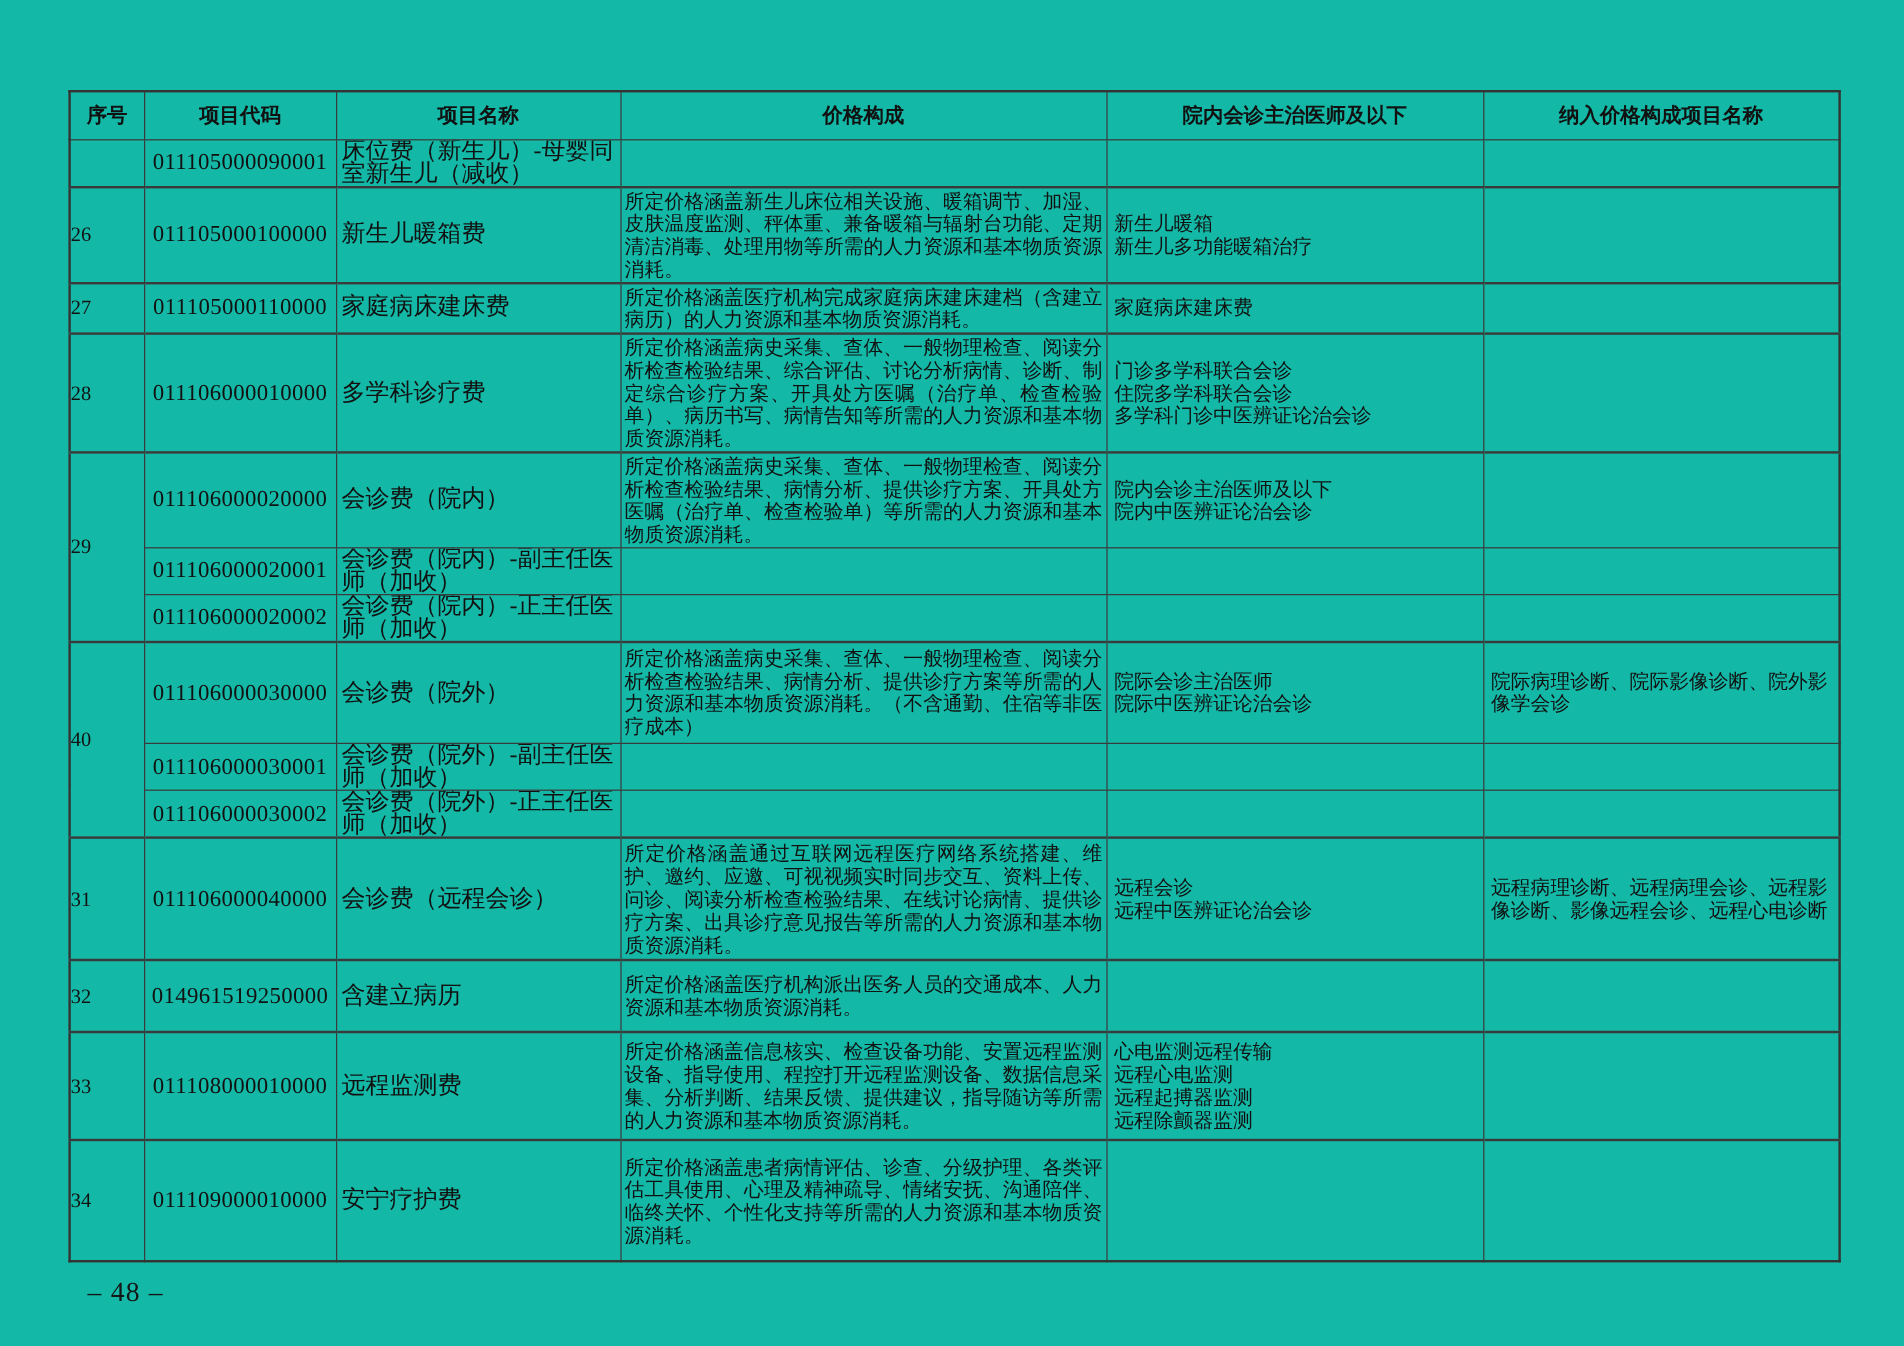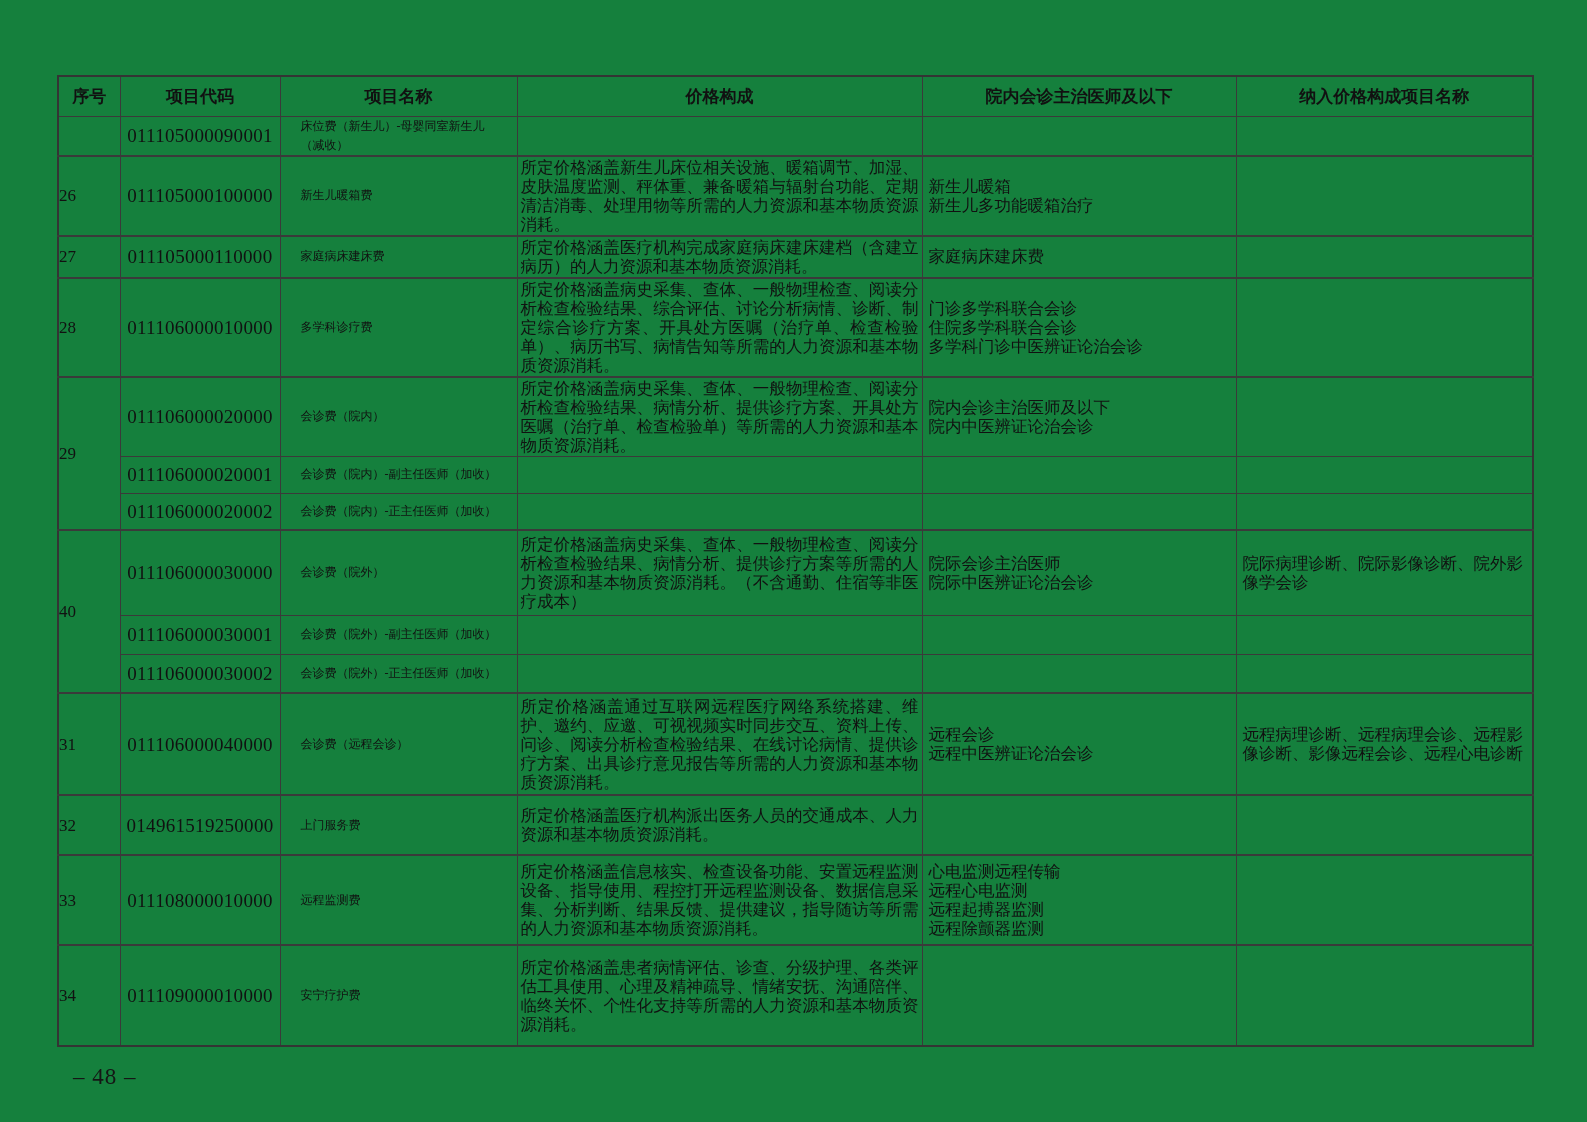--- a/index.html
+++ b/index.html
@@ -6,7 +6,7 @@
   .page{
     position:relative;
     width:1587px;height:1122px;
-    background:#15803d;
+    background:#14b8a6;
     overflow:hidden;
     font-family:"Liberation Serif","DejaVu Serif",serif;
     color:#111111;

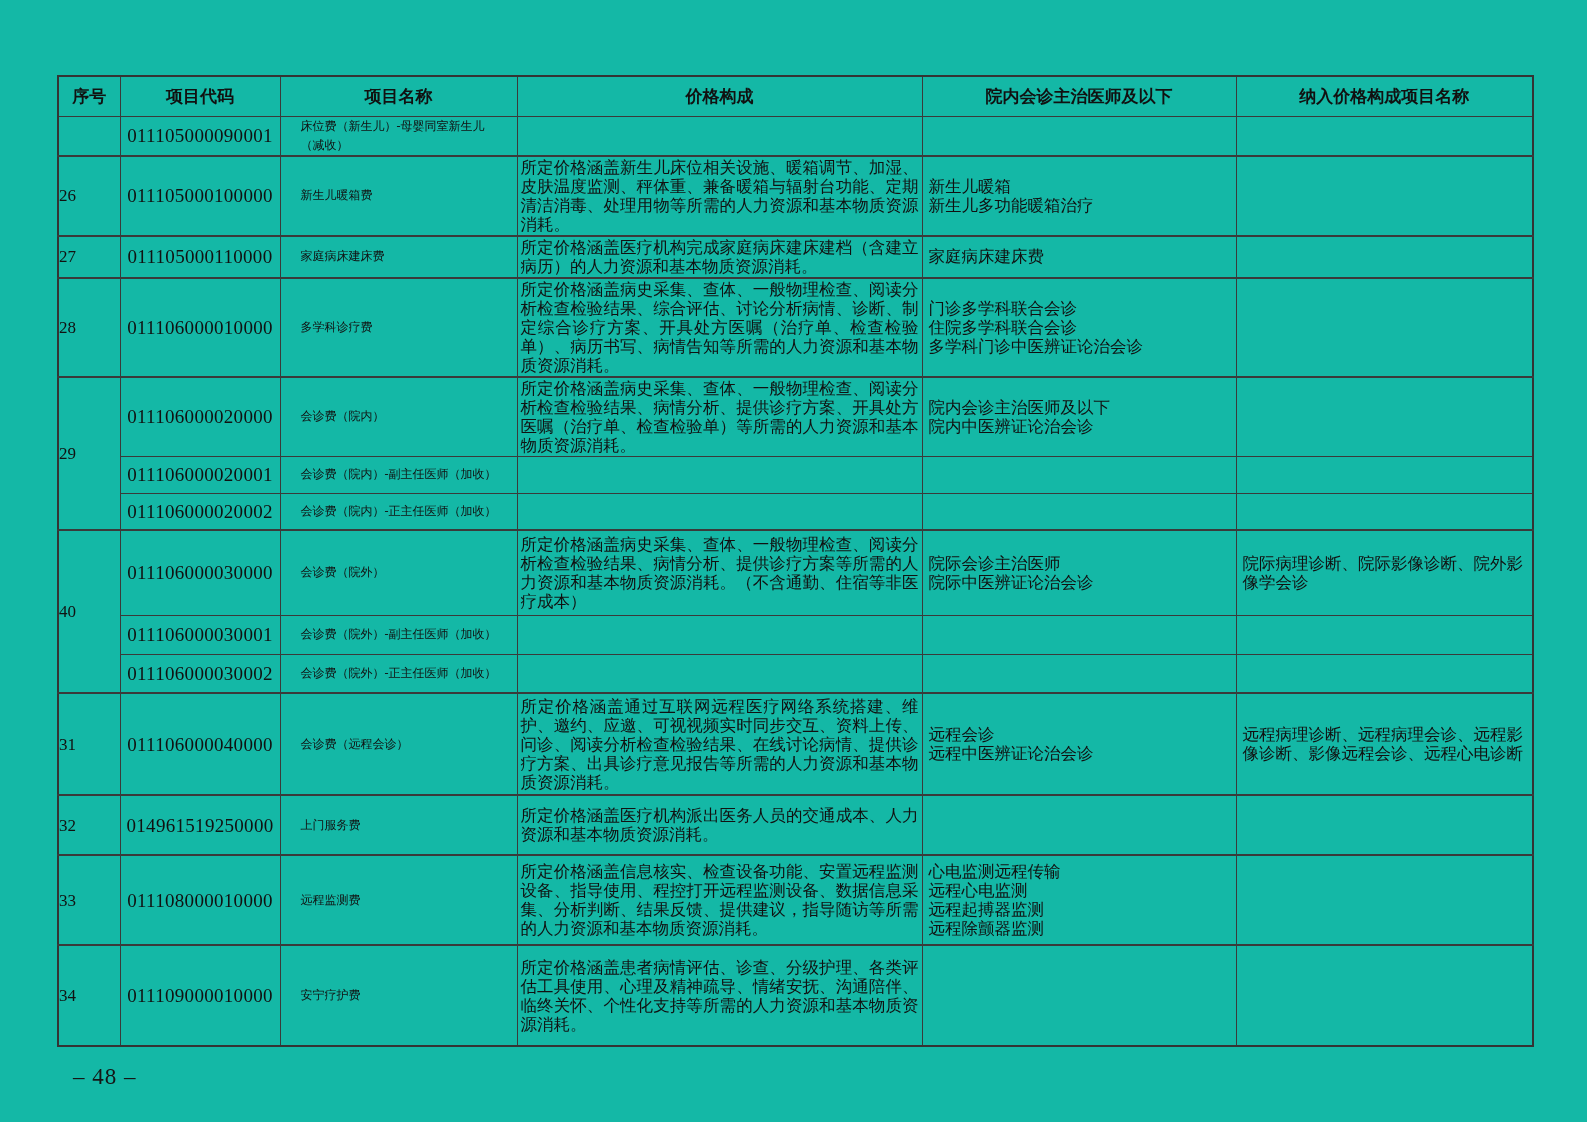--- a/index.html
+++ b/index.html
@@ -35,7 +35,7 @@
   }
   td.seq{ text-align:left; padding:0; font-size:17px; }
   td.code{ text-align:center; padding:0 2px; font-size:19px; letter-spacing:0.3px; }
-  td.name{ text-align:left; font-size:12px; padding:0 20px; }
+  td.name{ text-align:left; font-size:20px; padding:0 4px; }
   td.price{ text-align:justify; text-align-last:left; padding:1px 3px; }
   td.charged{ white-space:pre-line; padding:0 6px; }
   td.included{ white-space:pre-line; padding:12px 6px; }

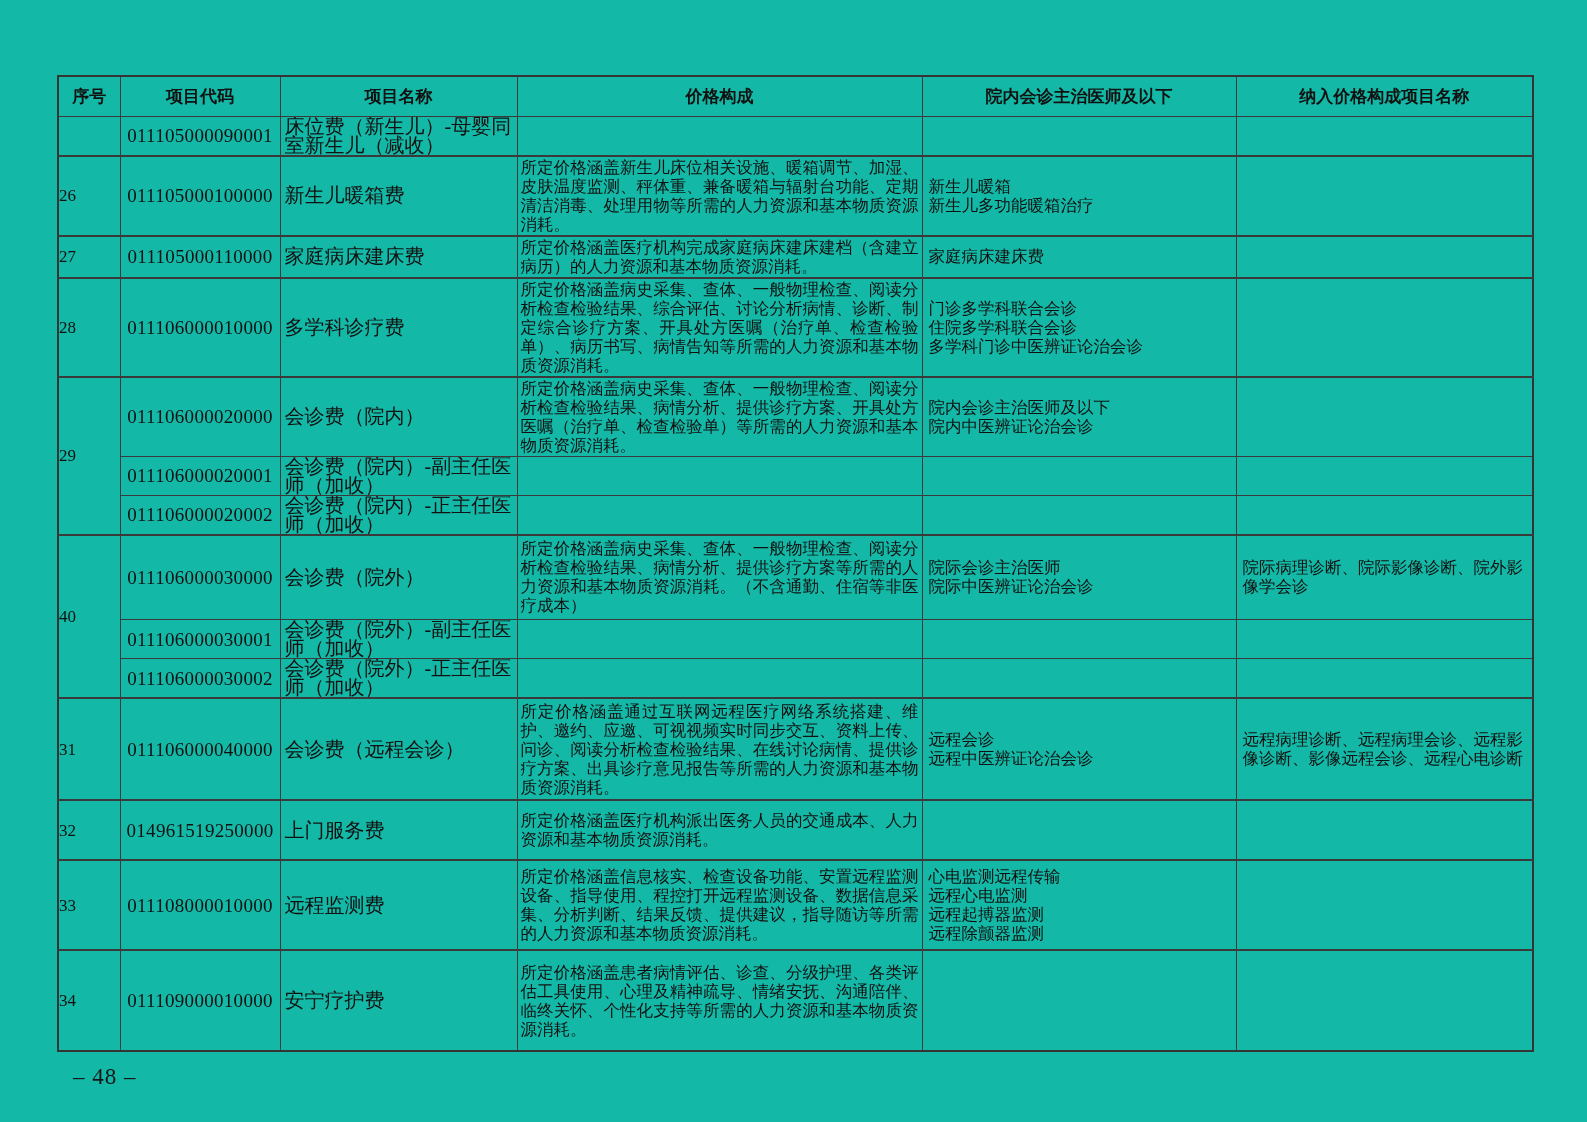--- a/index.html
+++ b/index.html
@@ -178,7 +178,7 @@
     <tr class="major" style="height:60px">
       <td class="seq">32</td>
       <td class="code">014961519250000</td>
-      <td class="name">上门服务费</td>
+      <td class="name">含建立病历</td>
       <td class="price">所定价格涵盖医疗机构派出医务人员的交通成本、人力资源和基本物质资源消耗。</td>
       <td class="charged"></td>
       <td class="included"></td>

